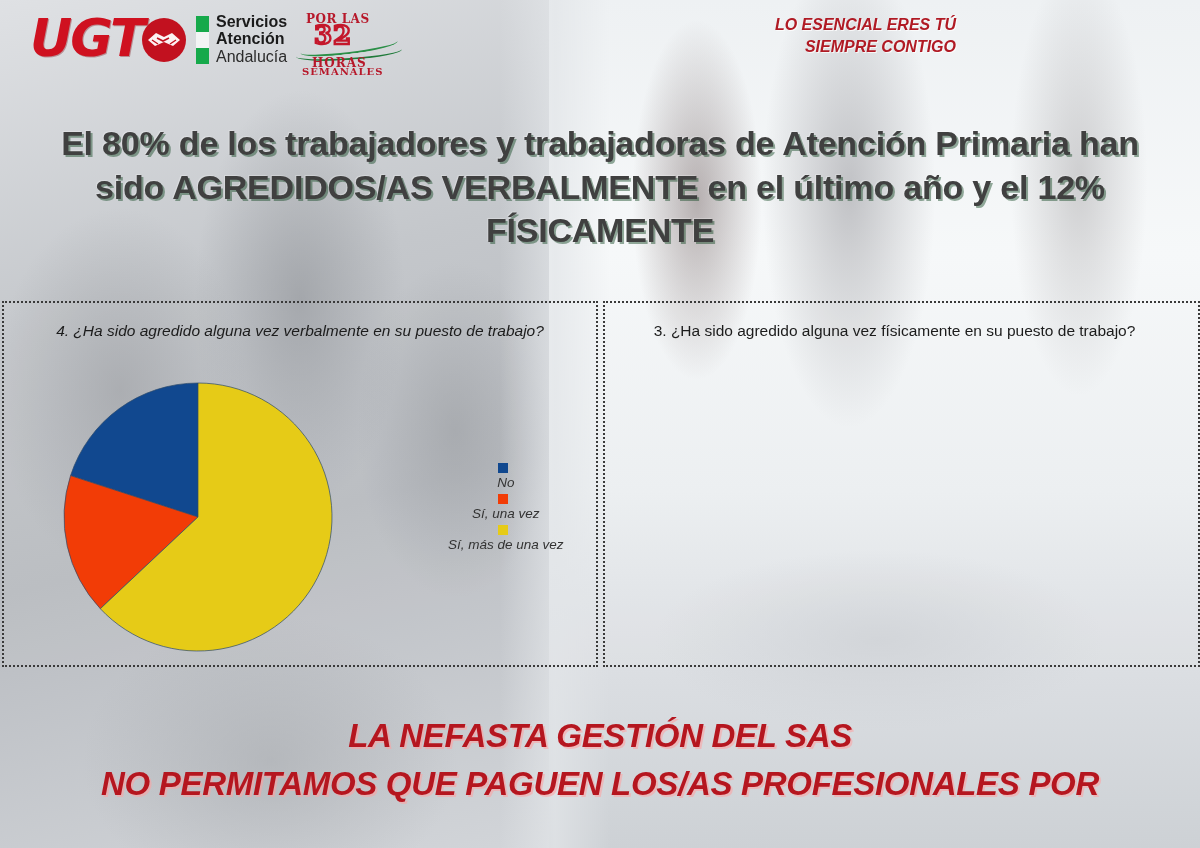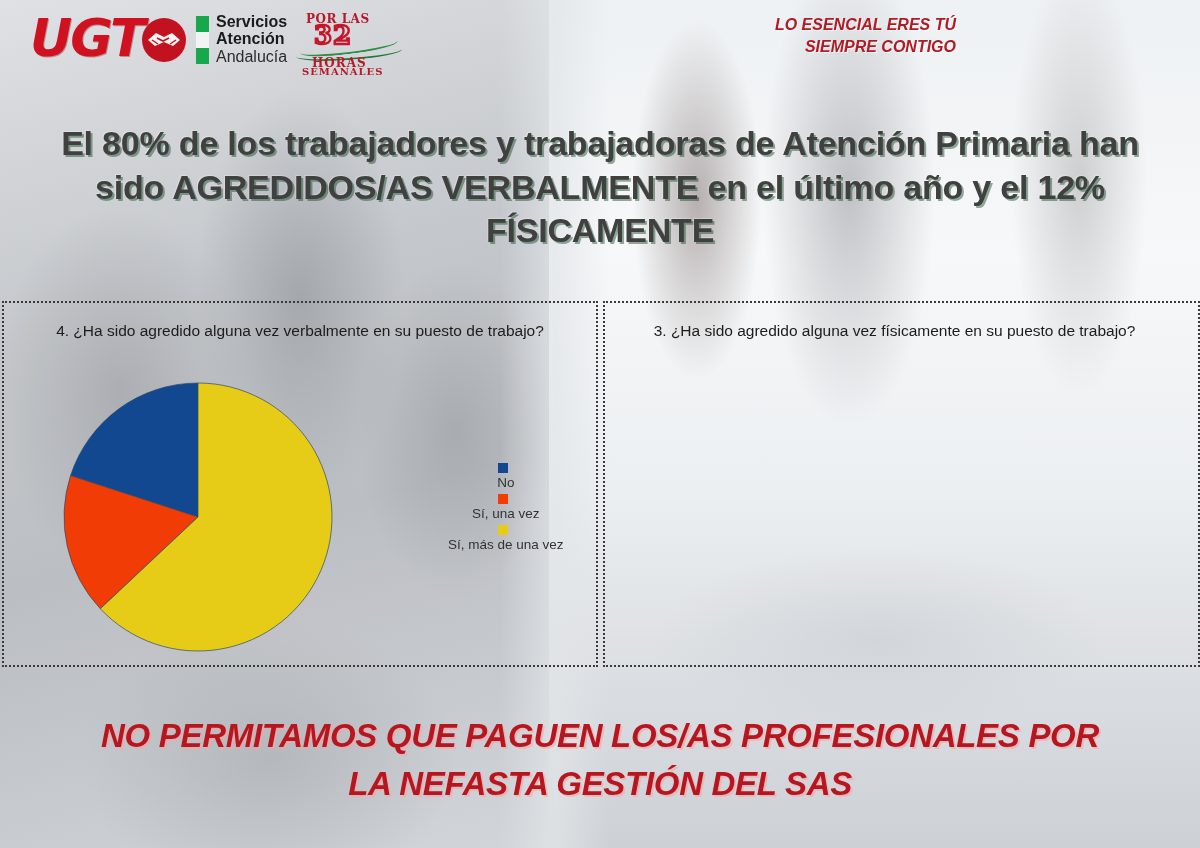--- a/index.html
+++ b/index.html
@@ -145,7 +145,7 @@
     border: 2px dotted #3a3a3a;
     background: rgba(255,255,255,0.03);
   }
-  #panel-left  { left: 2px;   top: 301px; width: 596px; height: 366px; }
+  #panel-left  { left: 2px;   top: 301px; width: 596px; height: 366px; font-style: italic; }
   #panel-right { left: 603px; top: 301px; width: 597px; height: 366px; }
 
   .chart-title {

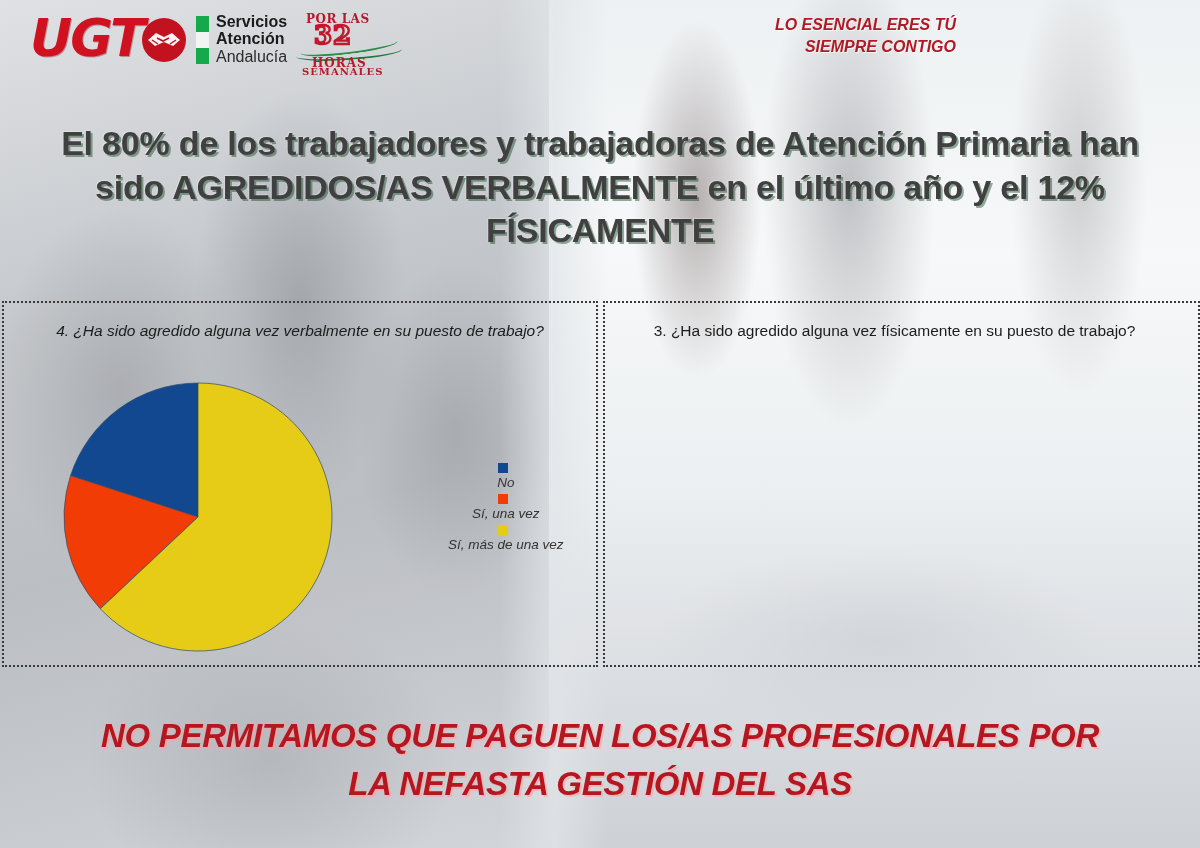--- a/index.html
+++ b/index.html
@@ -269,8 +269,8 @@
   </div>
 
   <div class="bottom-text">
+    <div>LA NEFASTA GESTIÓN DEL SAS</div>
     <div>NO PERMITAMOS QUE PAGUEN LOS/AS PROFESIONALES POR</div>
-    <div>LA NEFASTA GESTIÓN DEL SAS</div>
   </div>
 
 </div>

